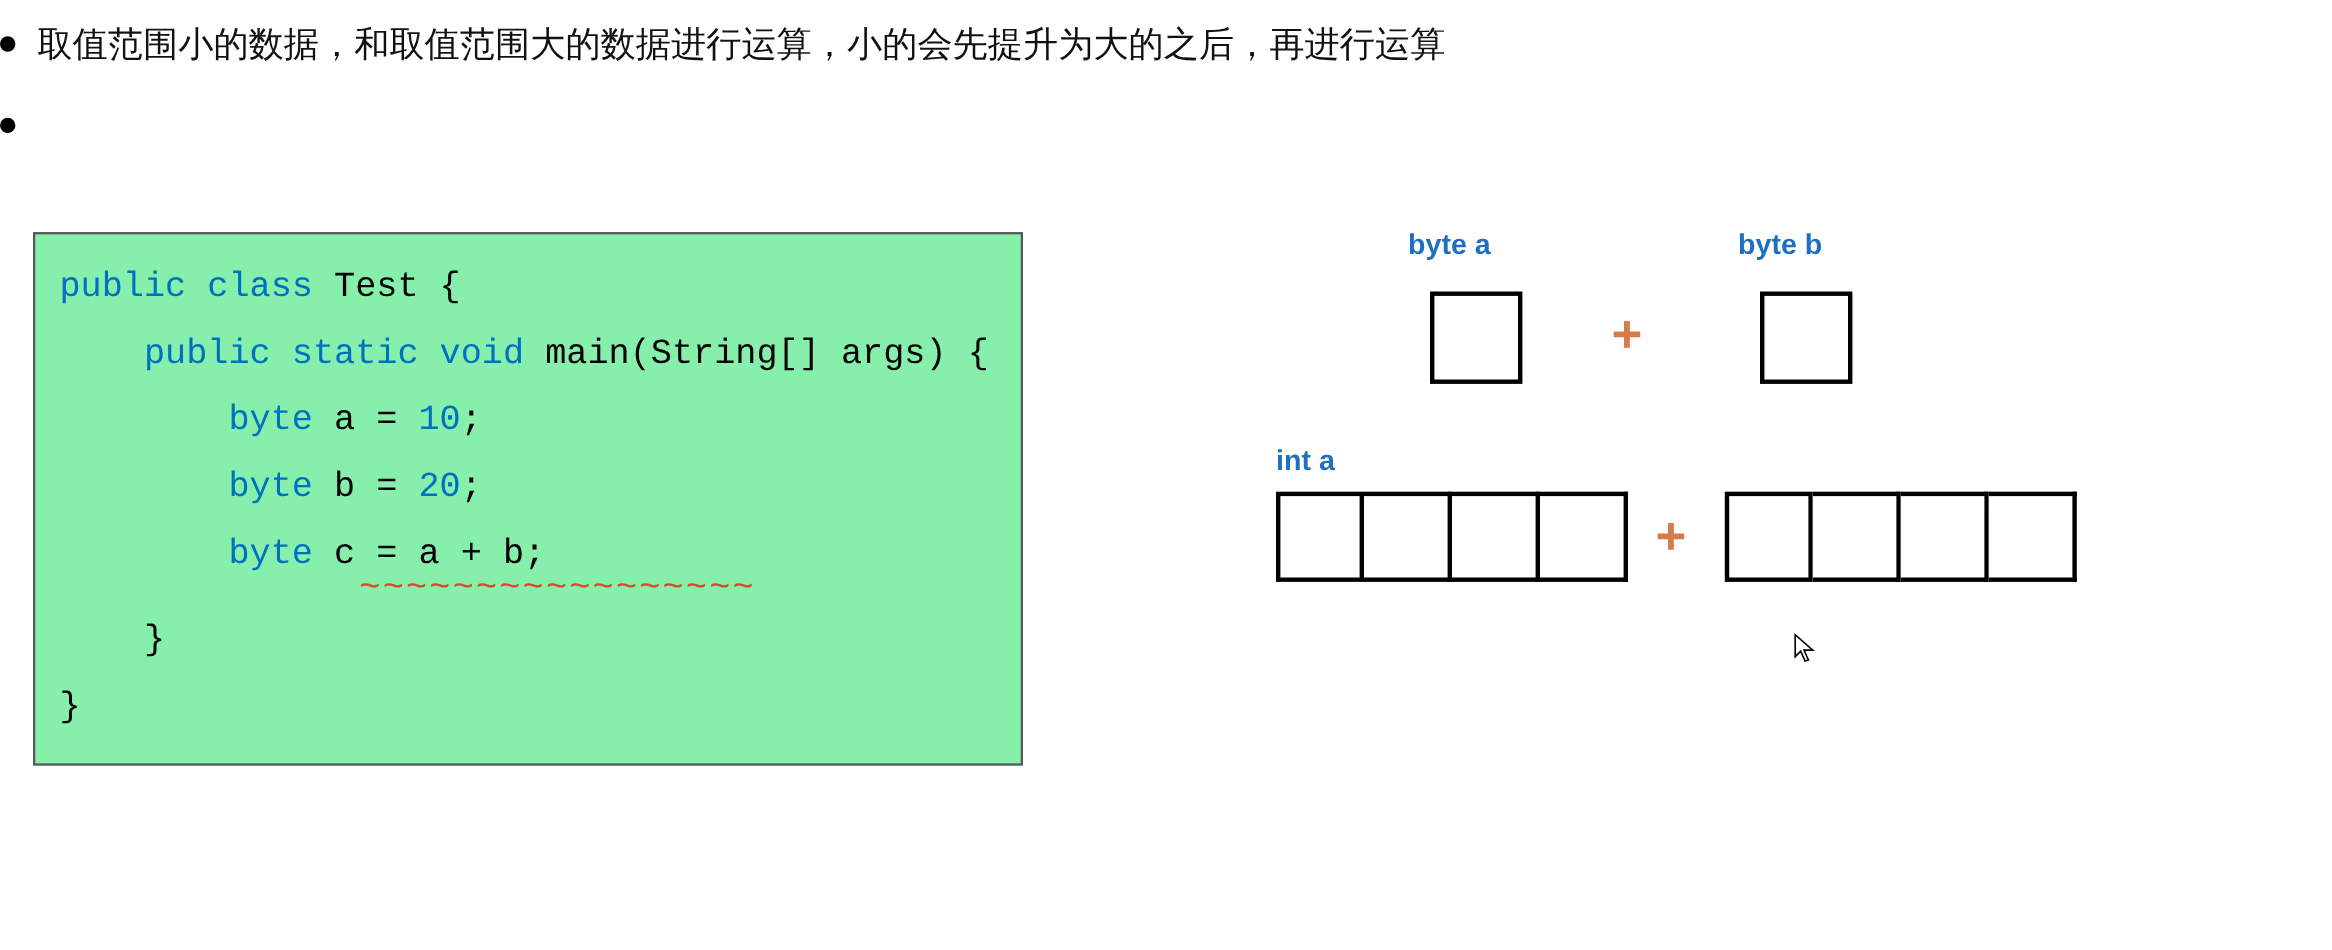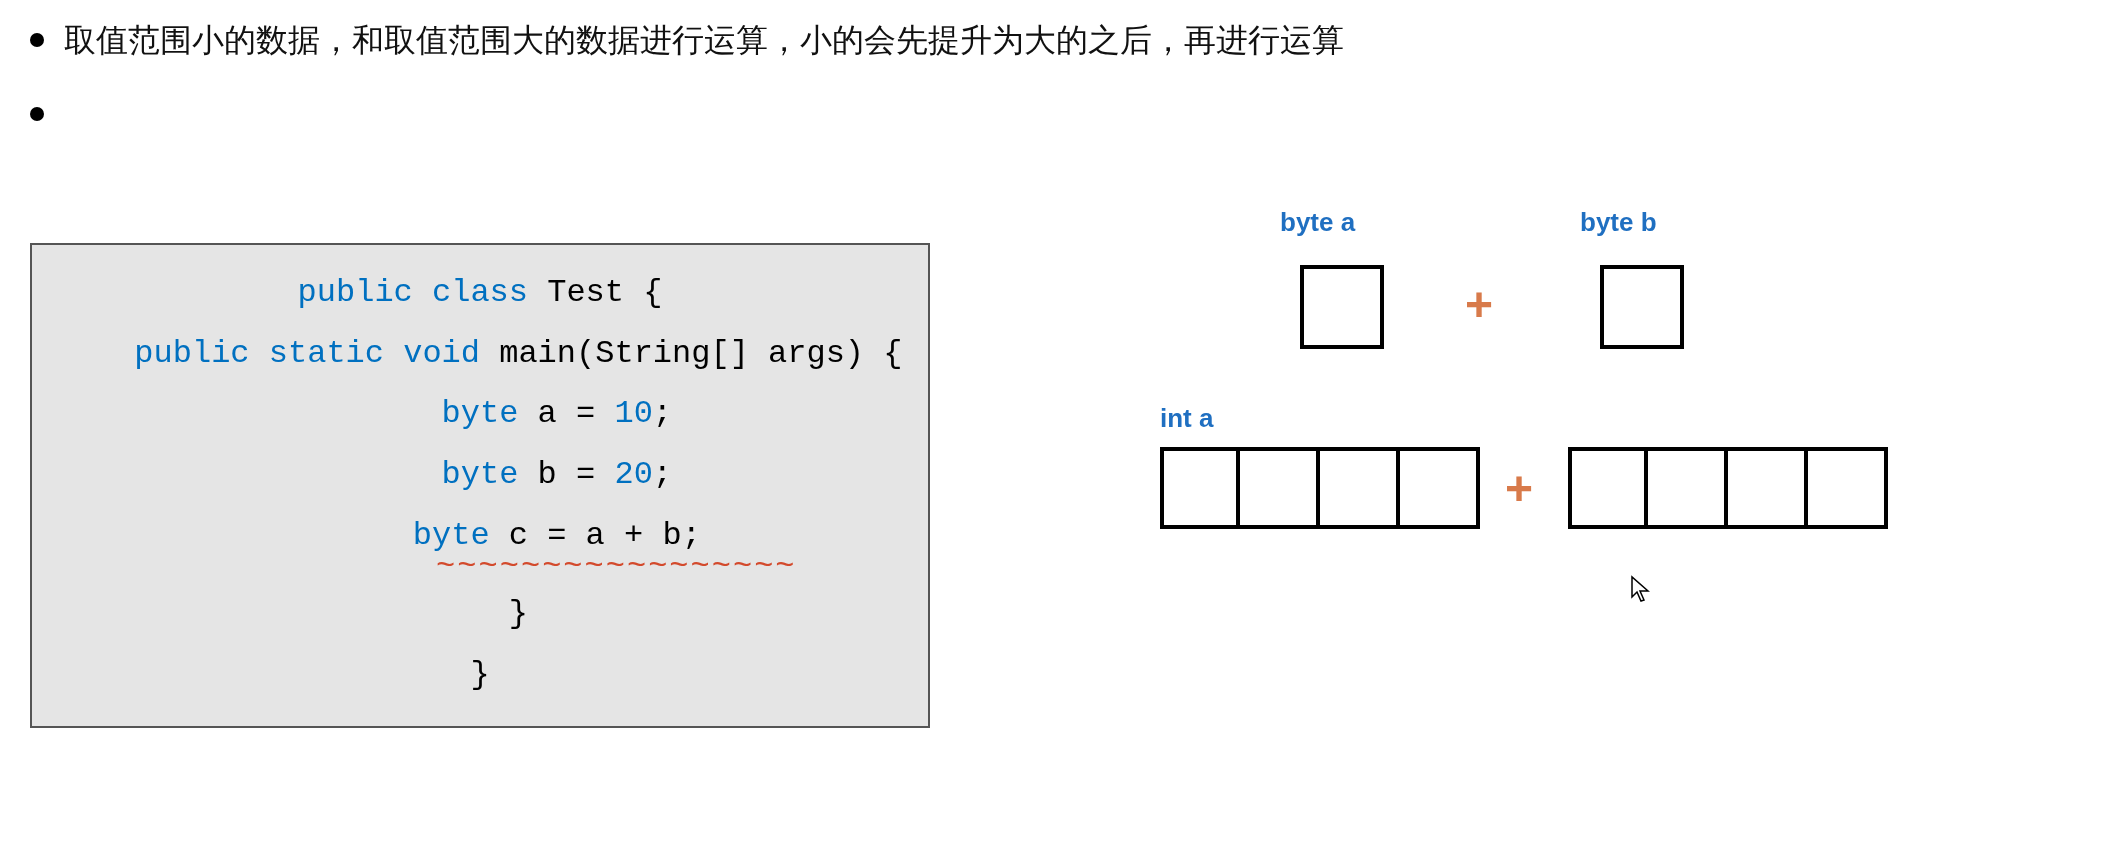--- a/index.html
+++ b/index.html
@@ -19,7 +19,6 @@
   }
   .bullets {
     padding-top: 18px;
-    padding-left: 30px;
   }
   .bullet {
     display: flex;

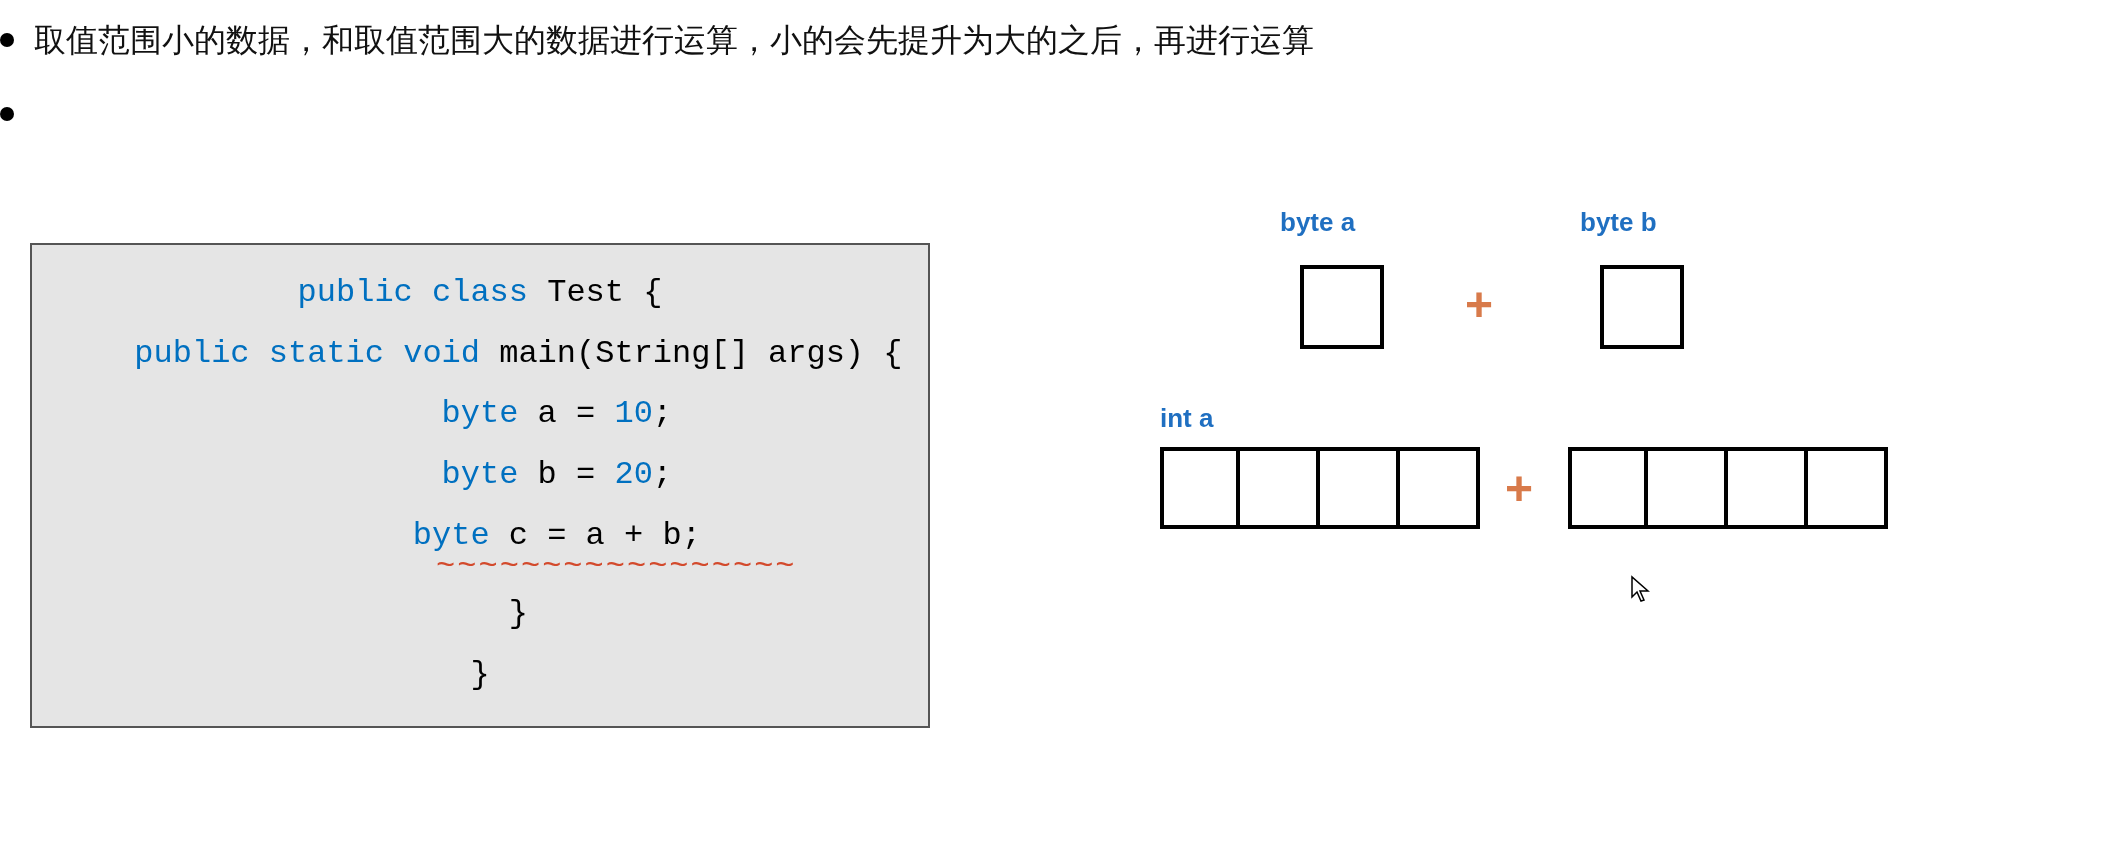--- a/index.html
+++ b/index.html
@@ -45,13 +45,12 @@
   }
   .code-box {
     margin-left: 30px;
-    margin-top: 78px;
+    margin-top: 46px;
     width: 900px;
     border: 2px solid #555;
-    background: #e5e5e5;
+    background: #86efac;
     padding: 18px 22px 20px 22px;
     box-sizing: border-box;
-    text-align: center;
   }
   .code-box pre {
     margin: 0;

